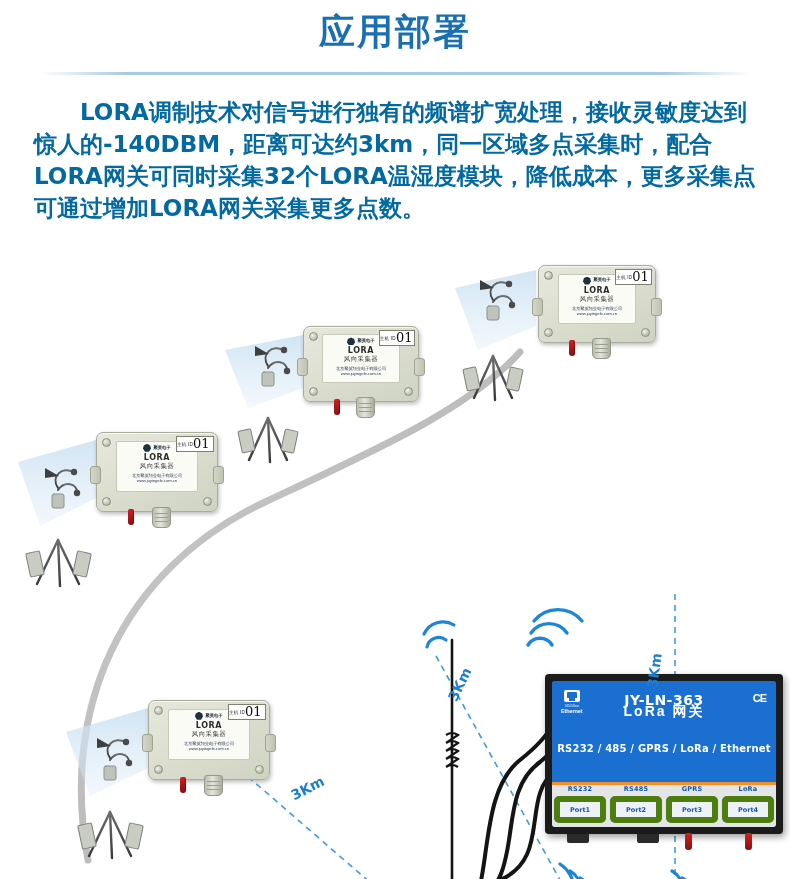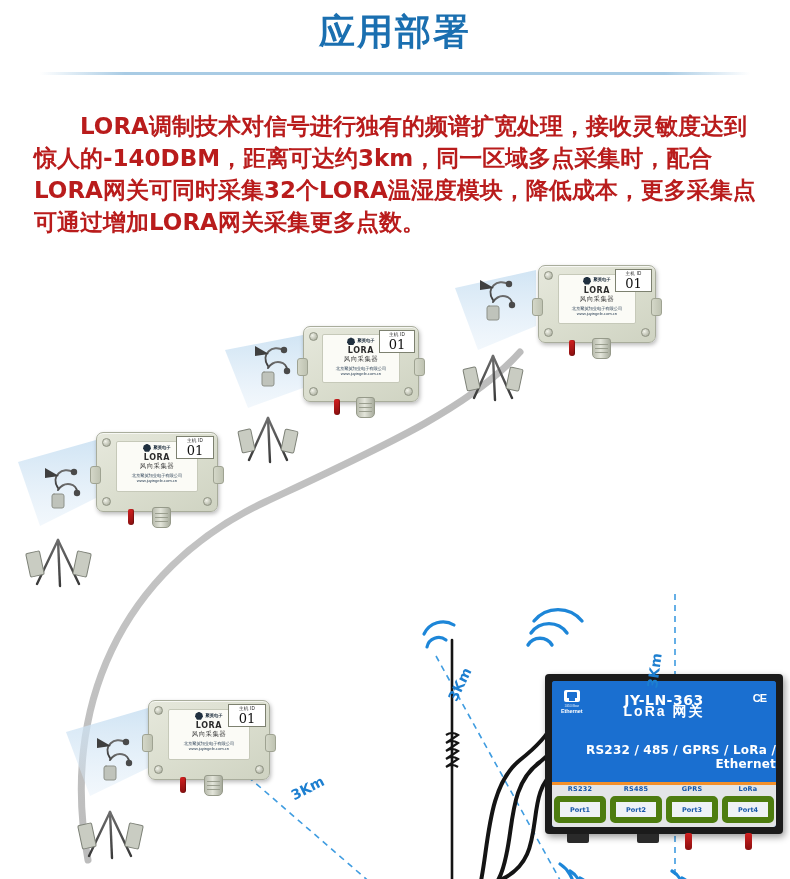--- a/index.html
+++ b/index.html
@@ -27,9 +27,9 @@
 
   
   .intro{
-    position:absolute;top:110px;left:34px;width:726px;
+    position:absolute;top:96px;left:34px;width:726px;
     font-size:23px;line-height:32px;
-    color:#b91c1c;
+    color:#0369a1;
     font-weight:600;
     text-indent:2em;
     font-family:"DejaVu Sans",sans-serif;

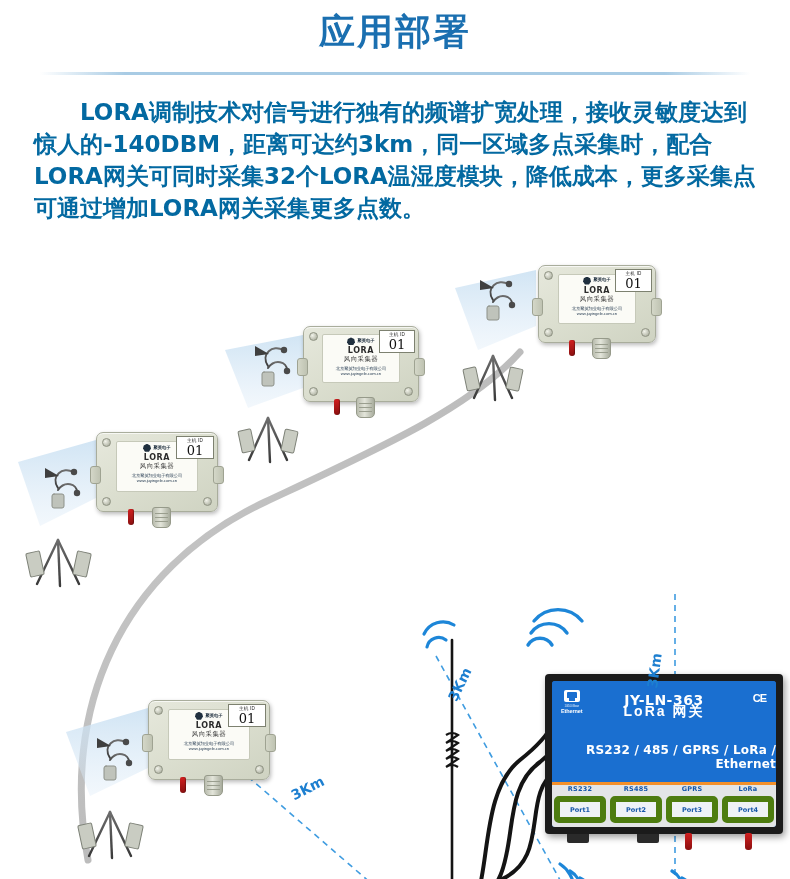--- a/index.html
+++ b/index.html
@@ -86,7 +86,7 @@
   .idbox{
     position:absolute;right:3px;top:3px;width:30%;
     border:1px solid #7d8170;background:#fff;
-    display:flex;flex-direction:column;align-items:center;
+    display:flex;flex-direction:row;align-items:center;
   }
   .idbox .idcap{font-size:4.6px;color:#1d1d1d;letter-spacing:.2px;line-height:7px;white-space:nowrap;}
   .idbox .idnum{font-size:13px;color:#111;line-height:14px;font-family:"DejaVu Serif",serif;}

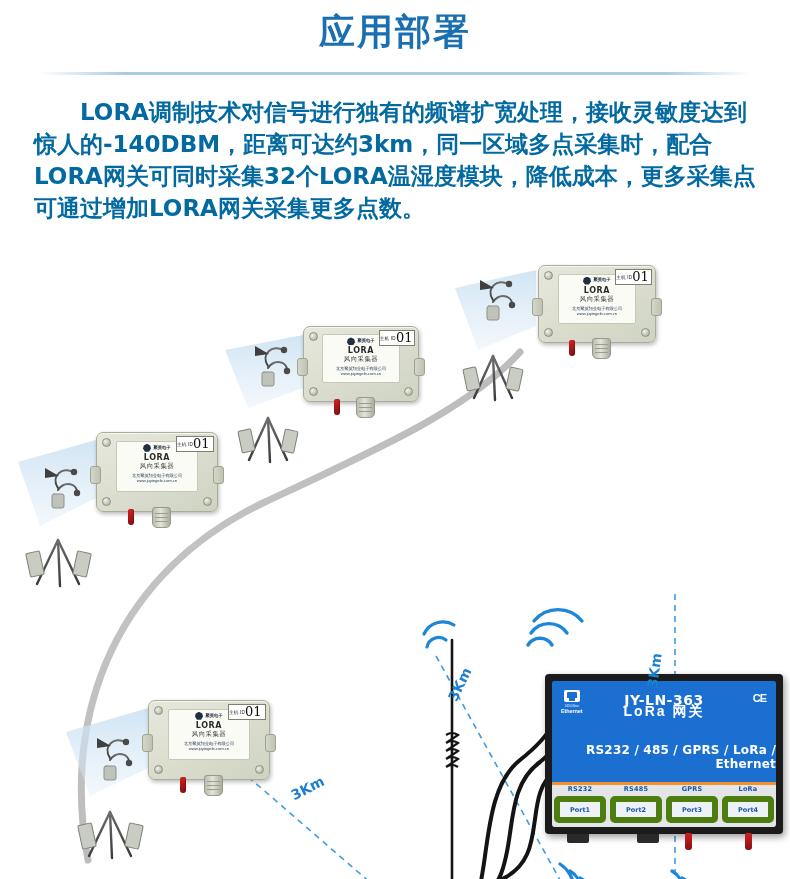--- a/index.html
+++ b/index.html
@@ -132,8 +132,8 @@
     color:#fff;font-size:14px;font-weight:bold;letter-spacing:2px;
   }
   .gw-sub{
-    position:absolute;left:0;right:0;top:62px;text-align:right;
-    color:#ffffff;font-size:12px;font-weight:bold;letter-spacing:.2px;
+    position:absolute;left:0;right:0;top:62px;text-align:center;
+    color:#ffffff;font-size:10px;font-weight:bold;letter-spacing:.2px;
     font-family:"DejaVu Sans",sans-serif;
   }
   .gw-eth{position:absolute;left:9px;top:9px;text-align:center;color:#fff;}

